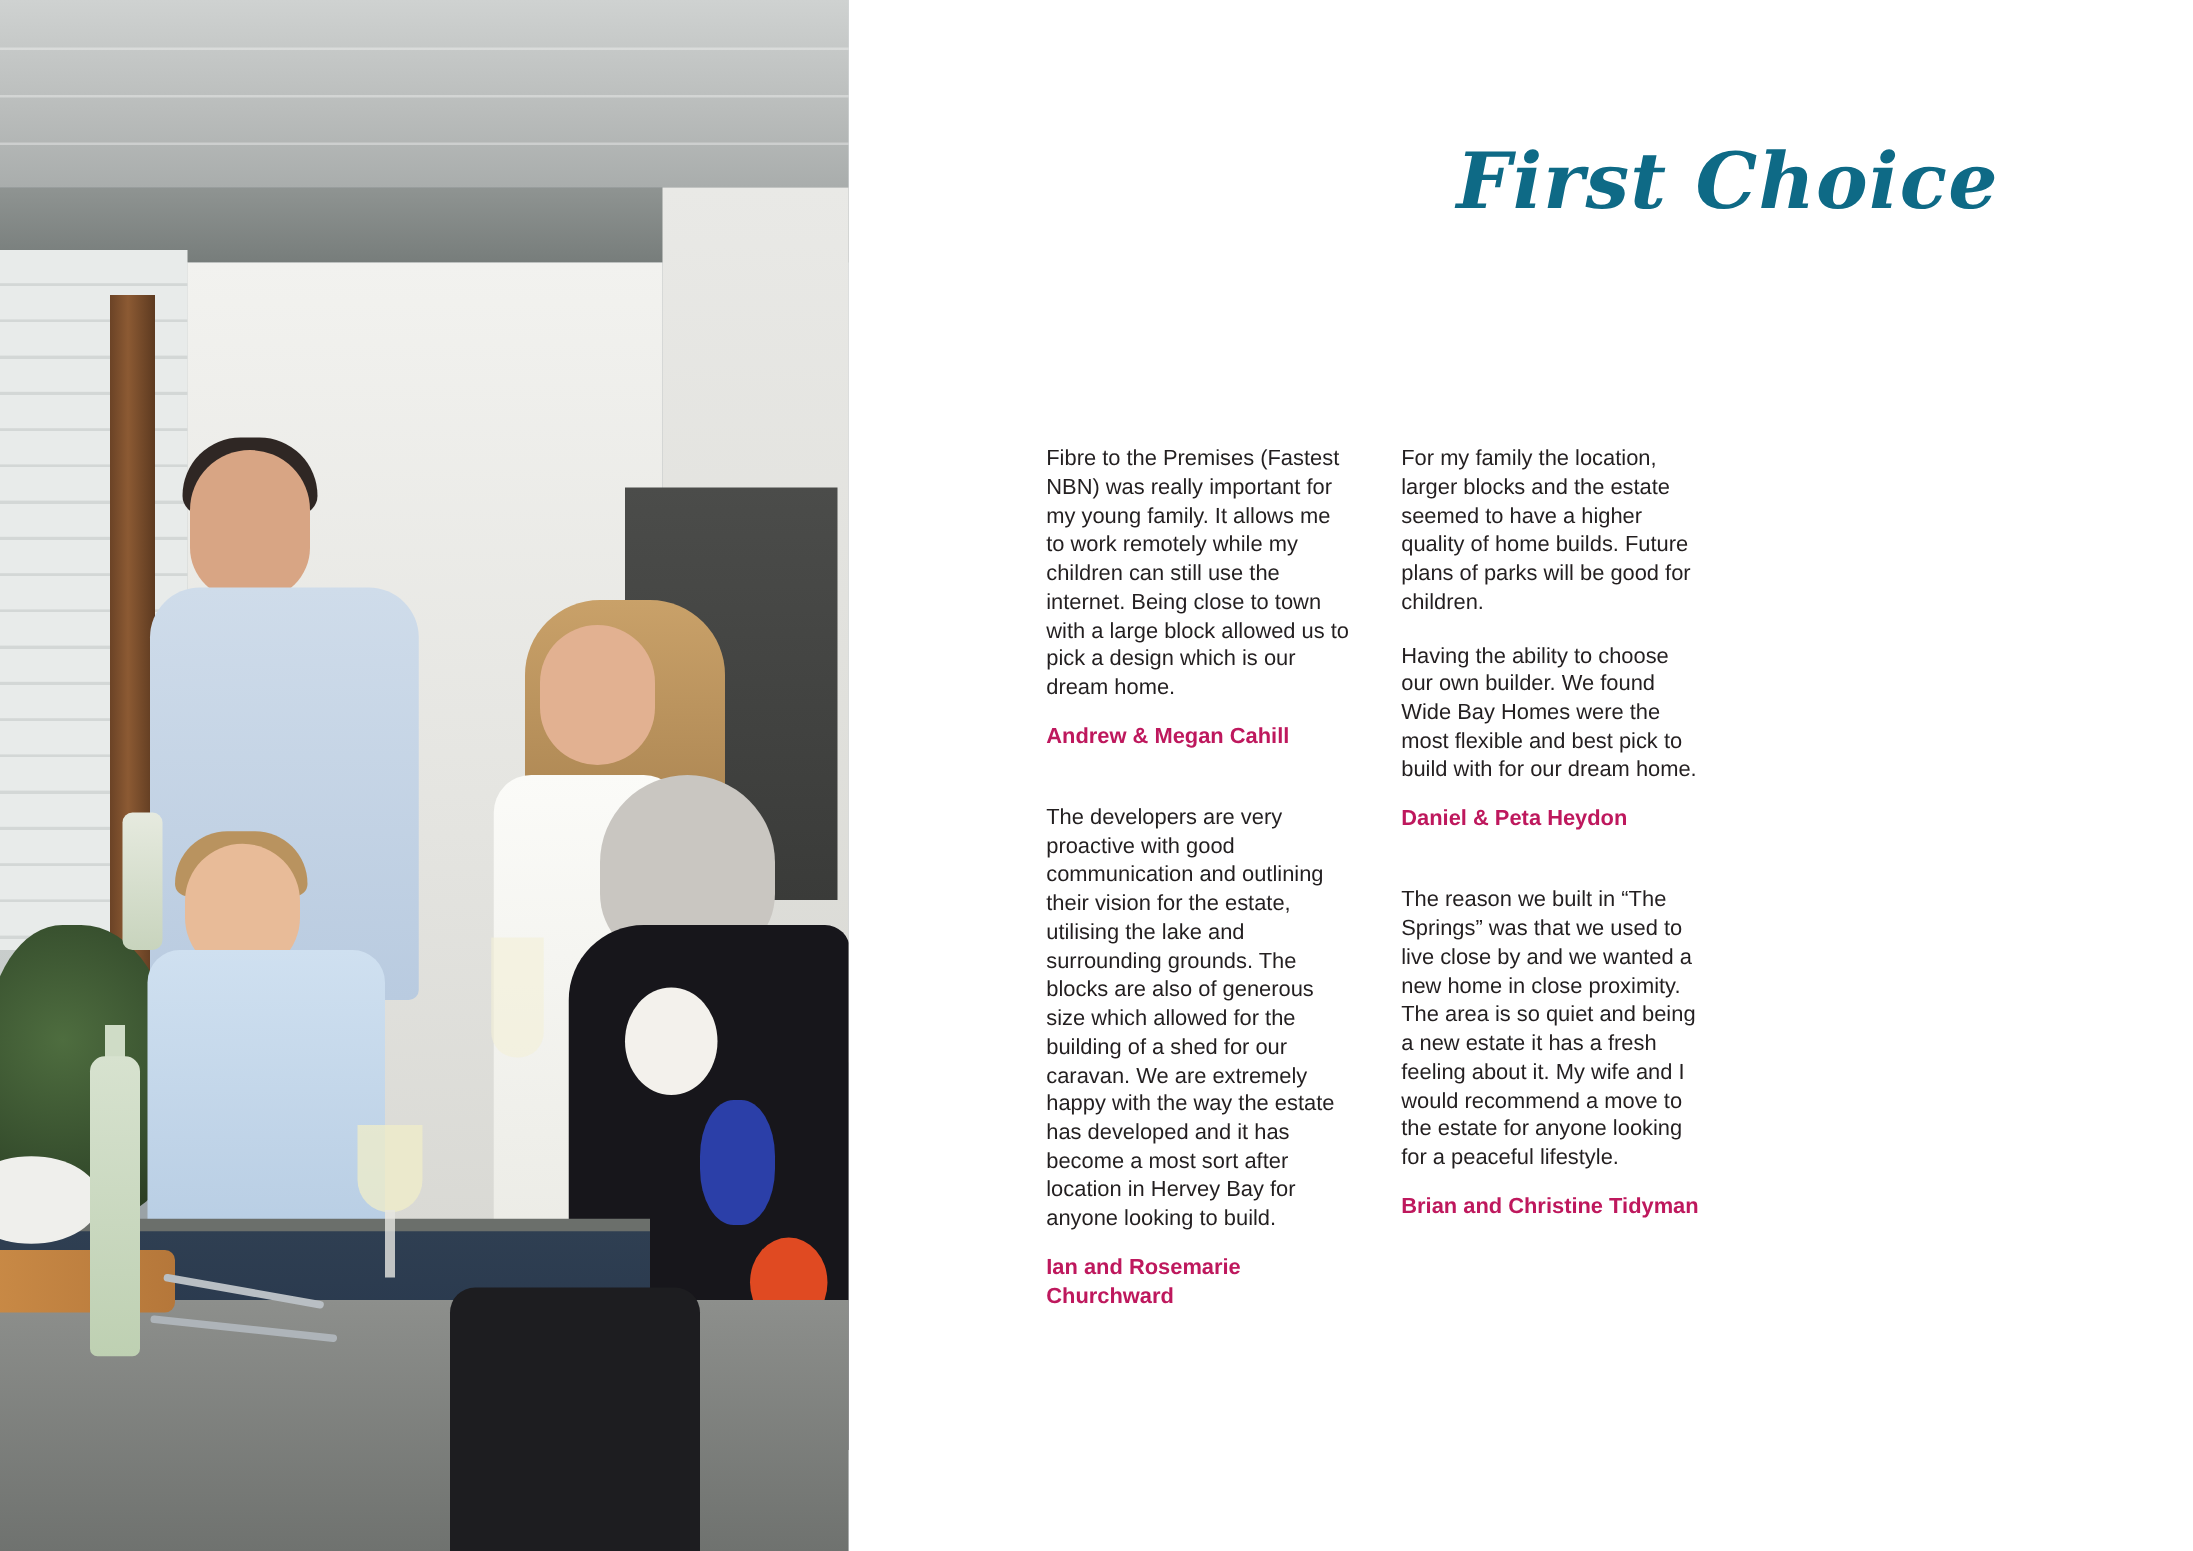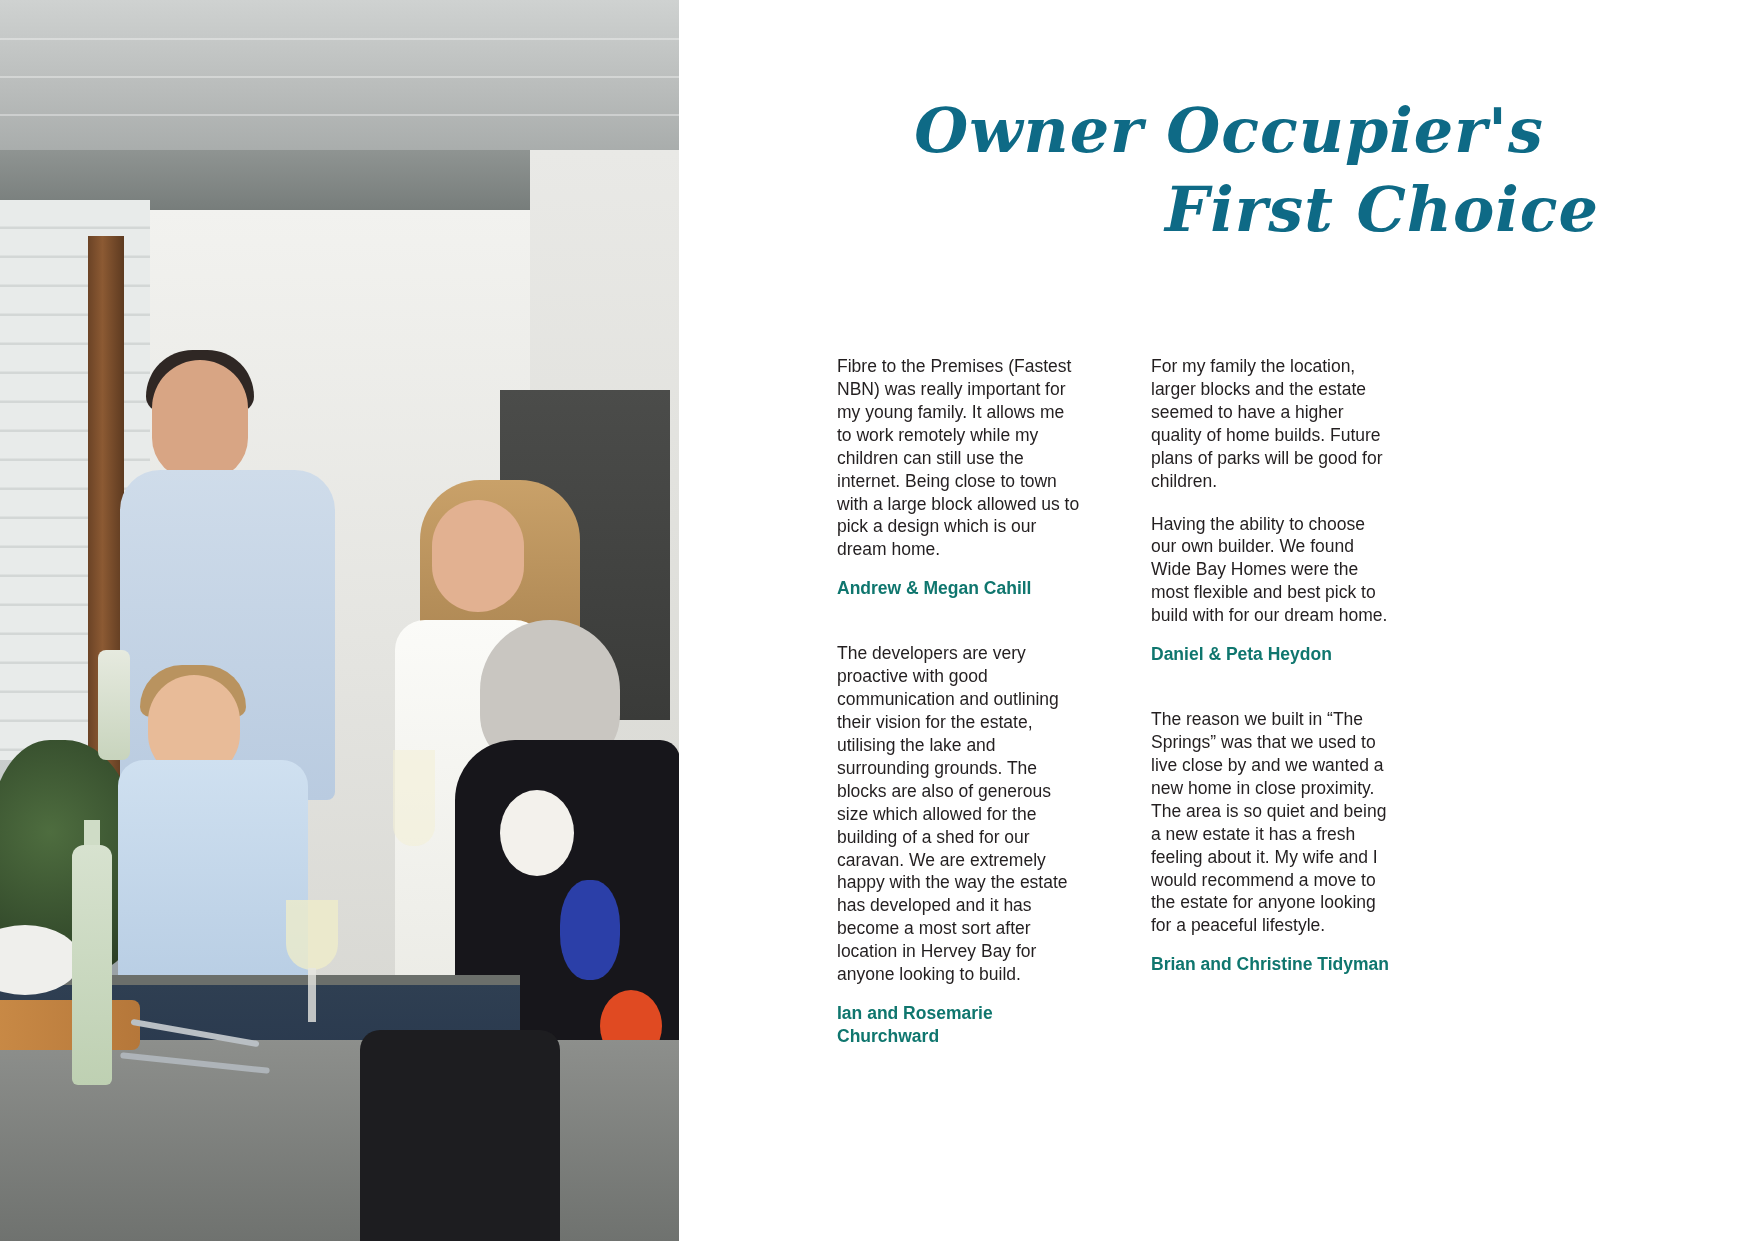--- a/index.html
+++ b/index.html
@@ -296,7 +296,6 @@
   <div class="content">
 
     <div class="heading">
-      <span class="line1">Owner Occupier's</span>
       <span class="line2">First Choice</span>
     </div>
 

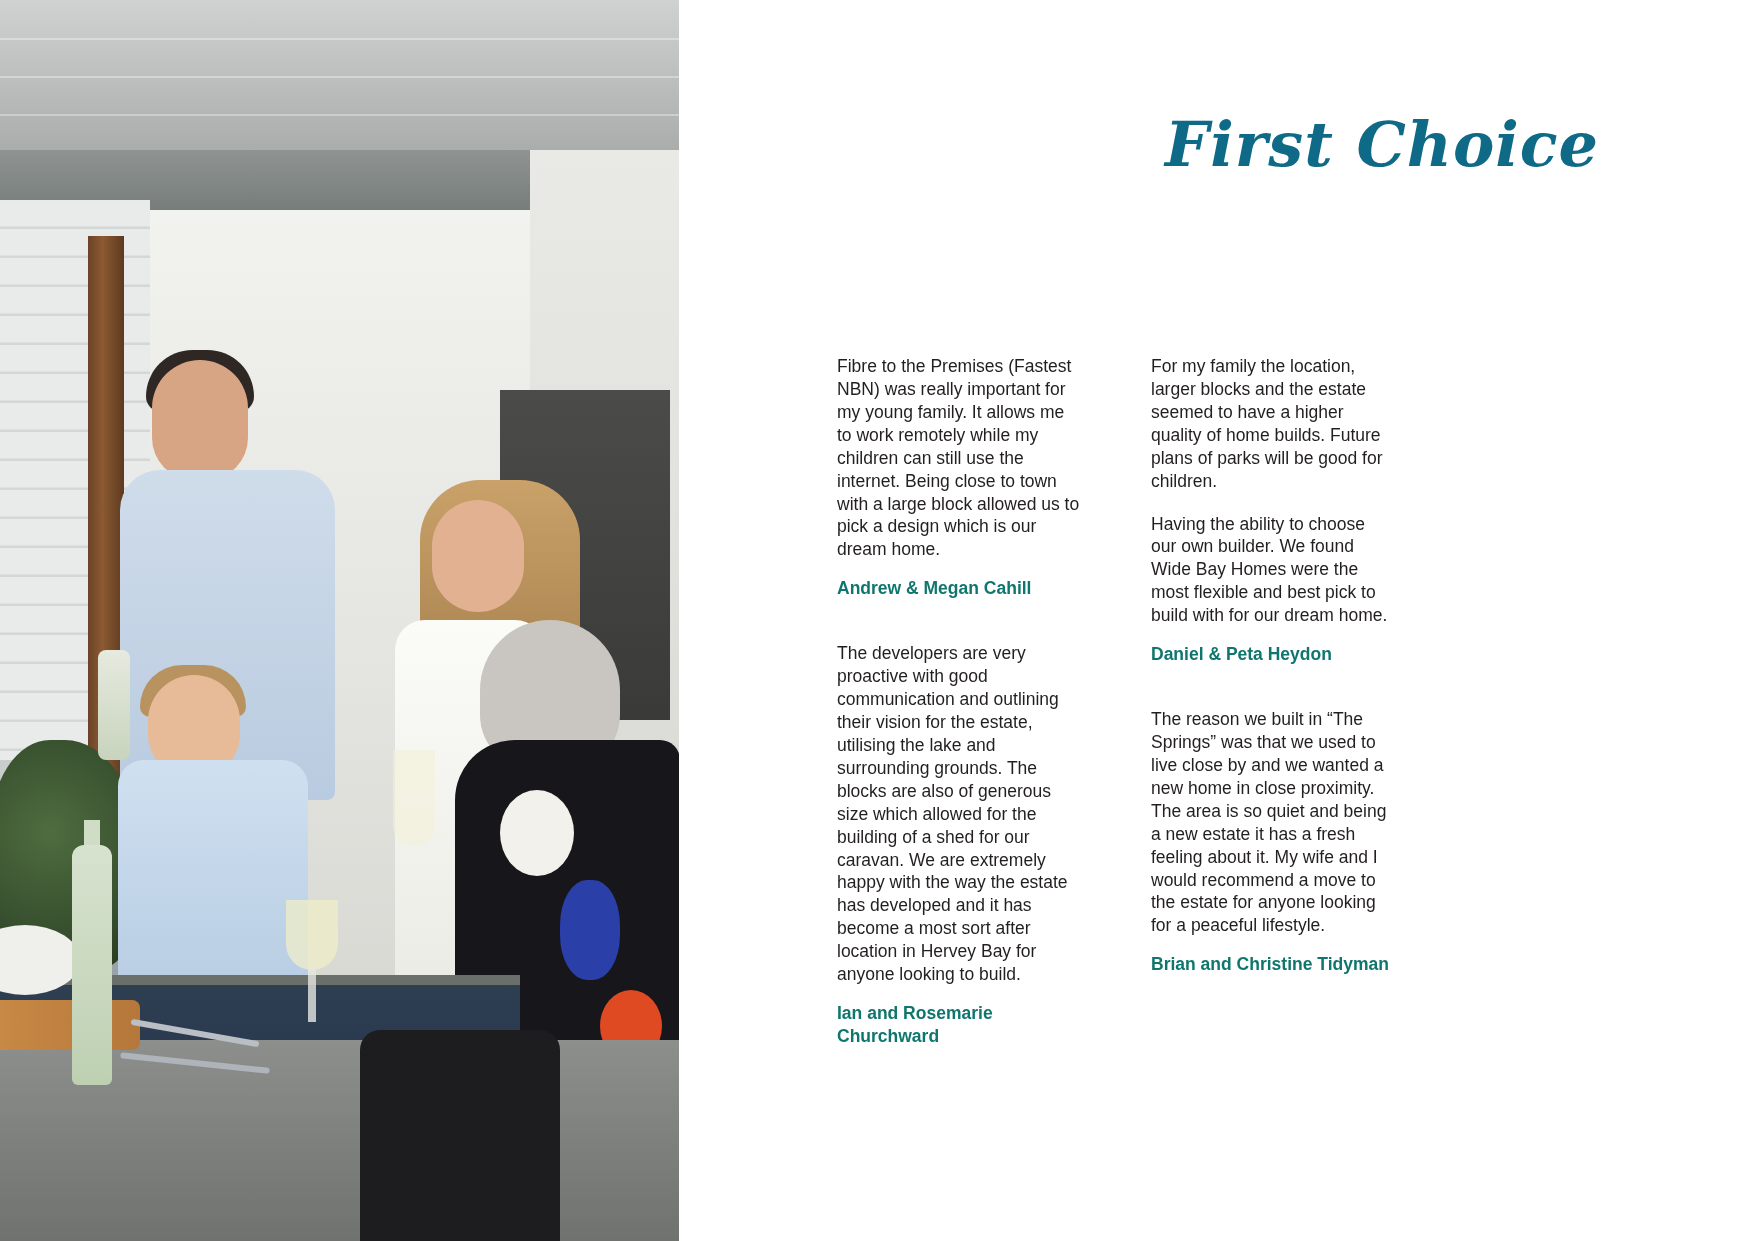--- a/index.html
+++ b/index.html
@@ -224,7 +224,7 @@
     top: 355px;
     width: 730px;
     display: flex;
-    gap: 70px;
+    gap: 40px;
   }
   .col { width: 244px; }
   .quote {

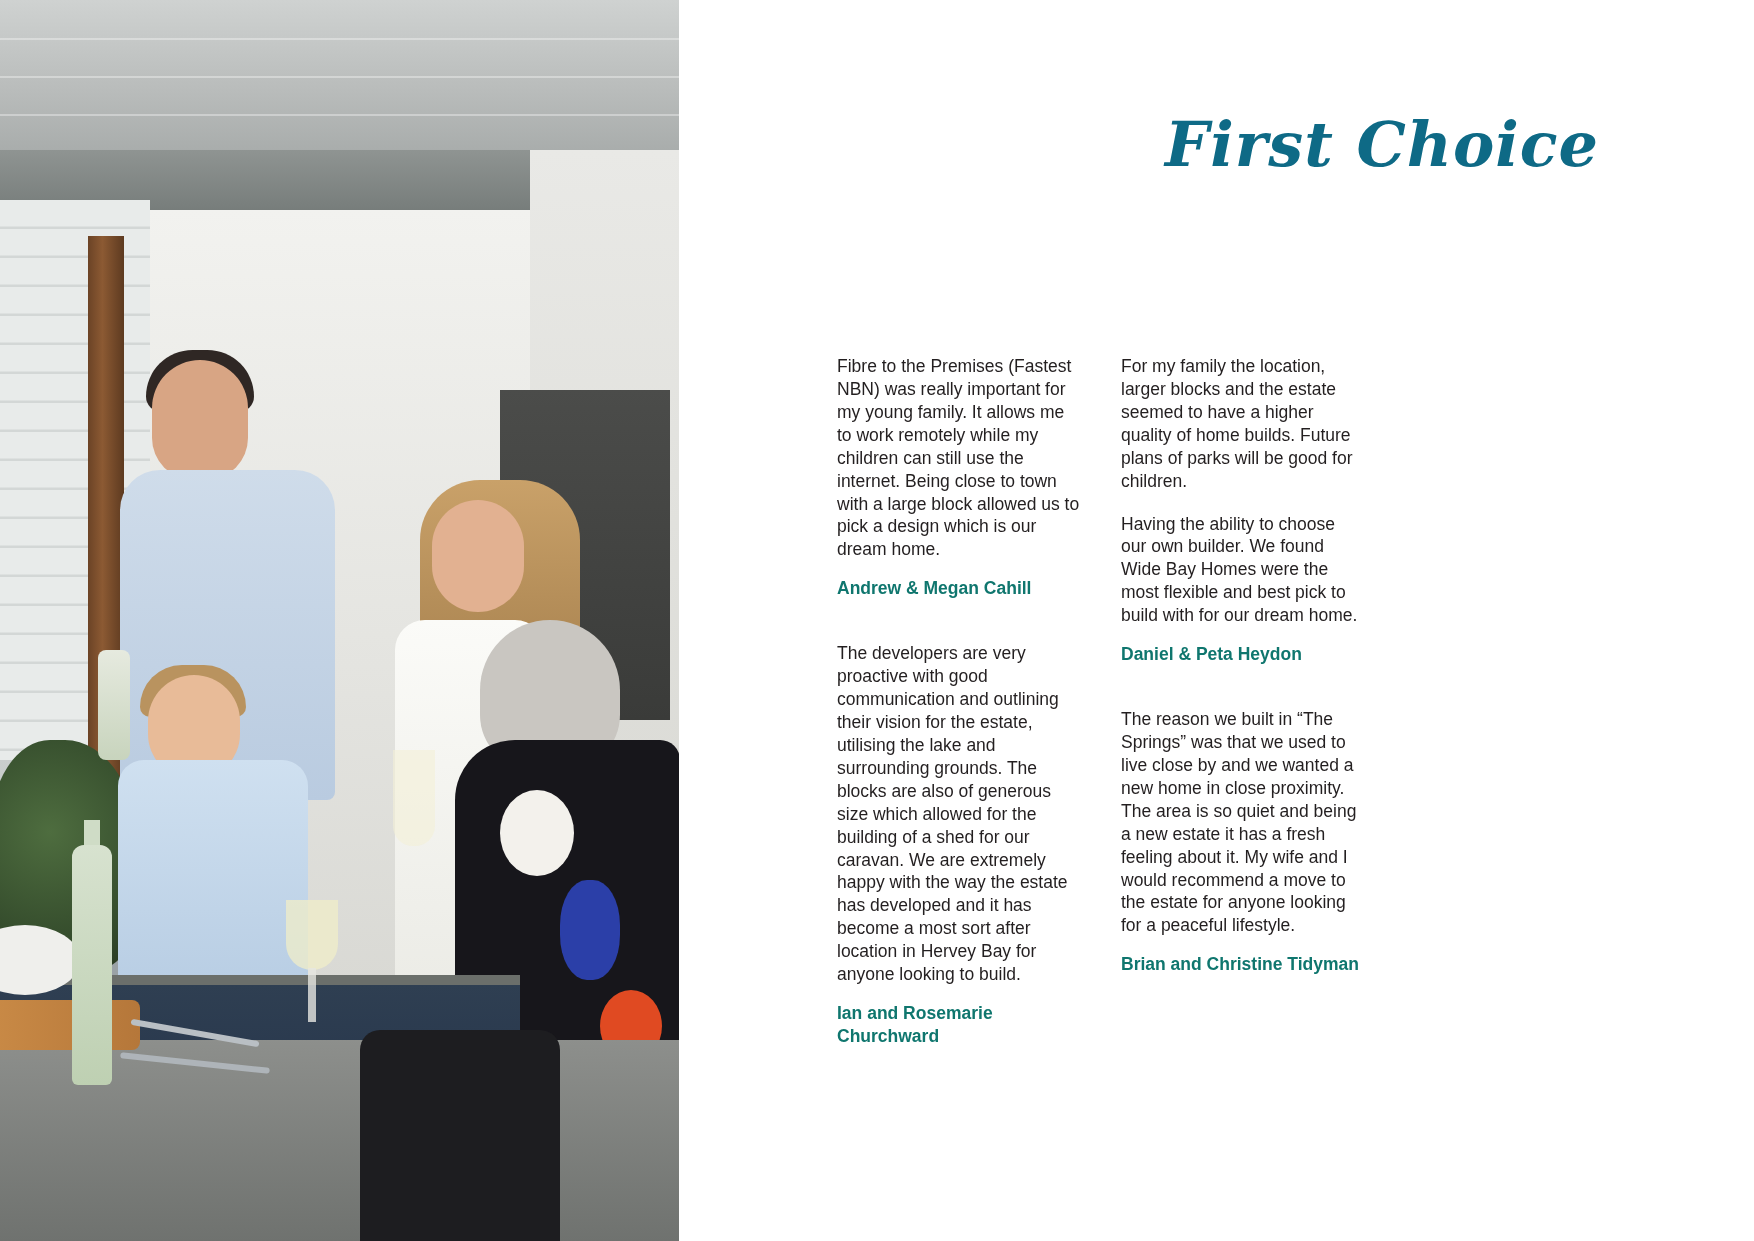--- a/index.html
+++ b/index.html
@@ -238,7 +238,7 @@
     font-size: 17.5px;
     line-height: 1.31;
     font-weight: bold;
-    color: #0f766e;
+    color: #be185d;
     margin-top: 16px;
   }
   .block { margin-bottom: 42px; }

